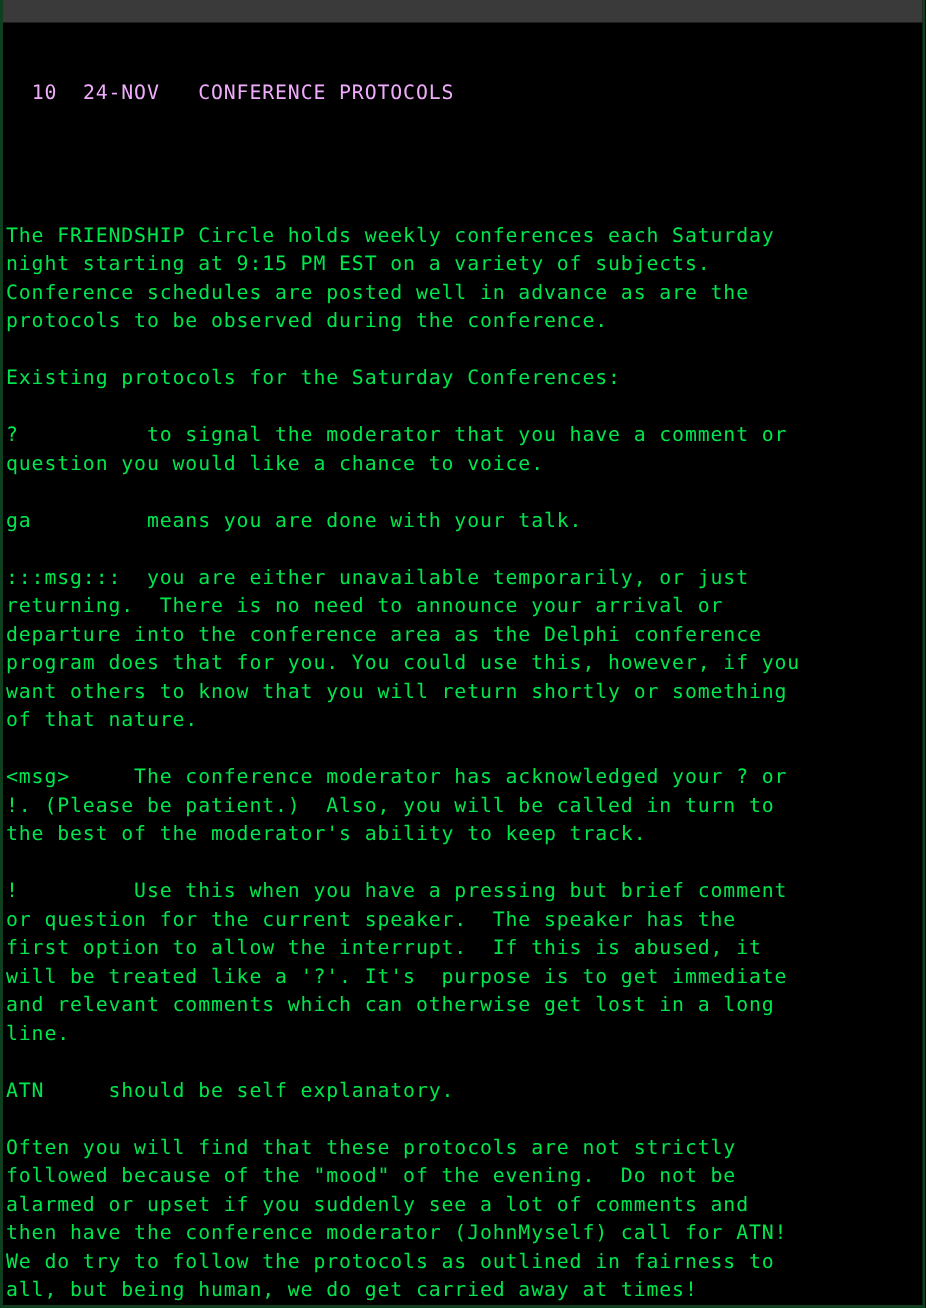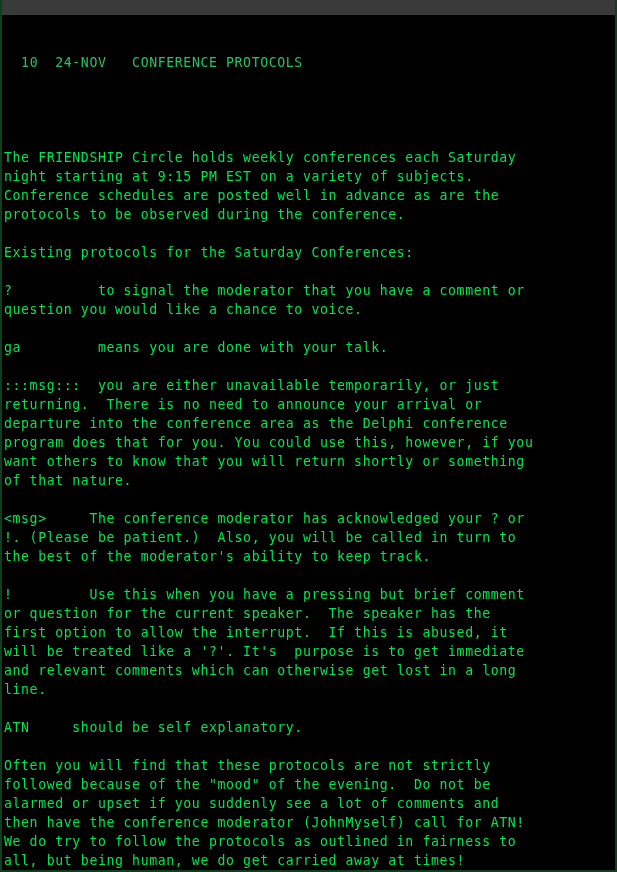--- a/index.html
+++ b/index.html
@@ -51,7 +51,7 @@
     height: 19px;
   }
   .header-line {
-    color: #22c55e;
+    color: #f0abfc;
   }
 </style>
 </head>

